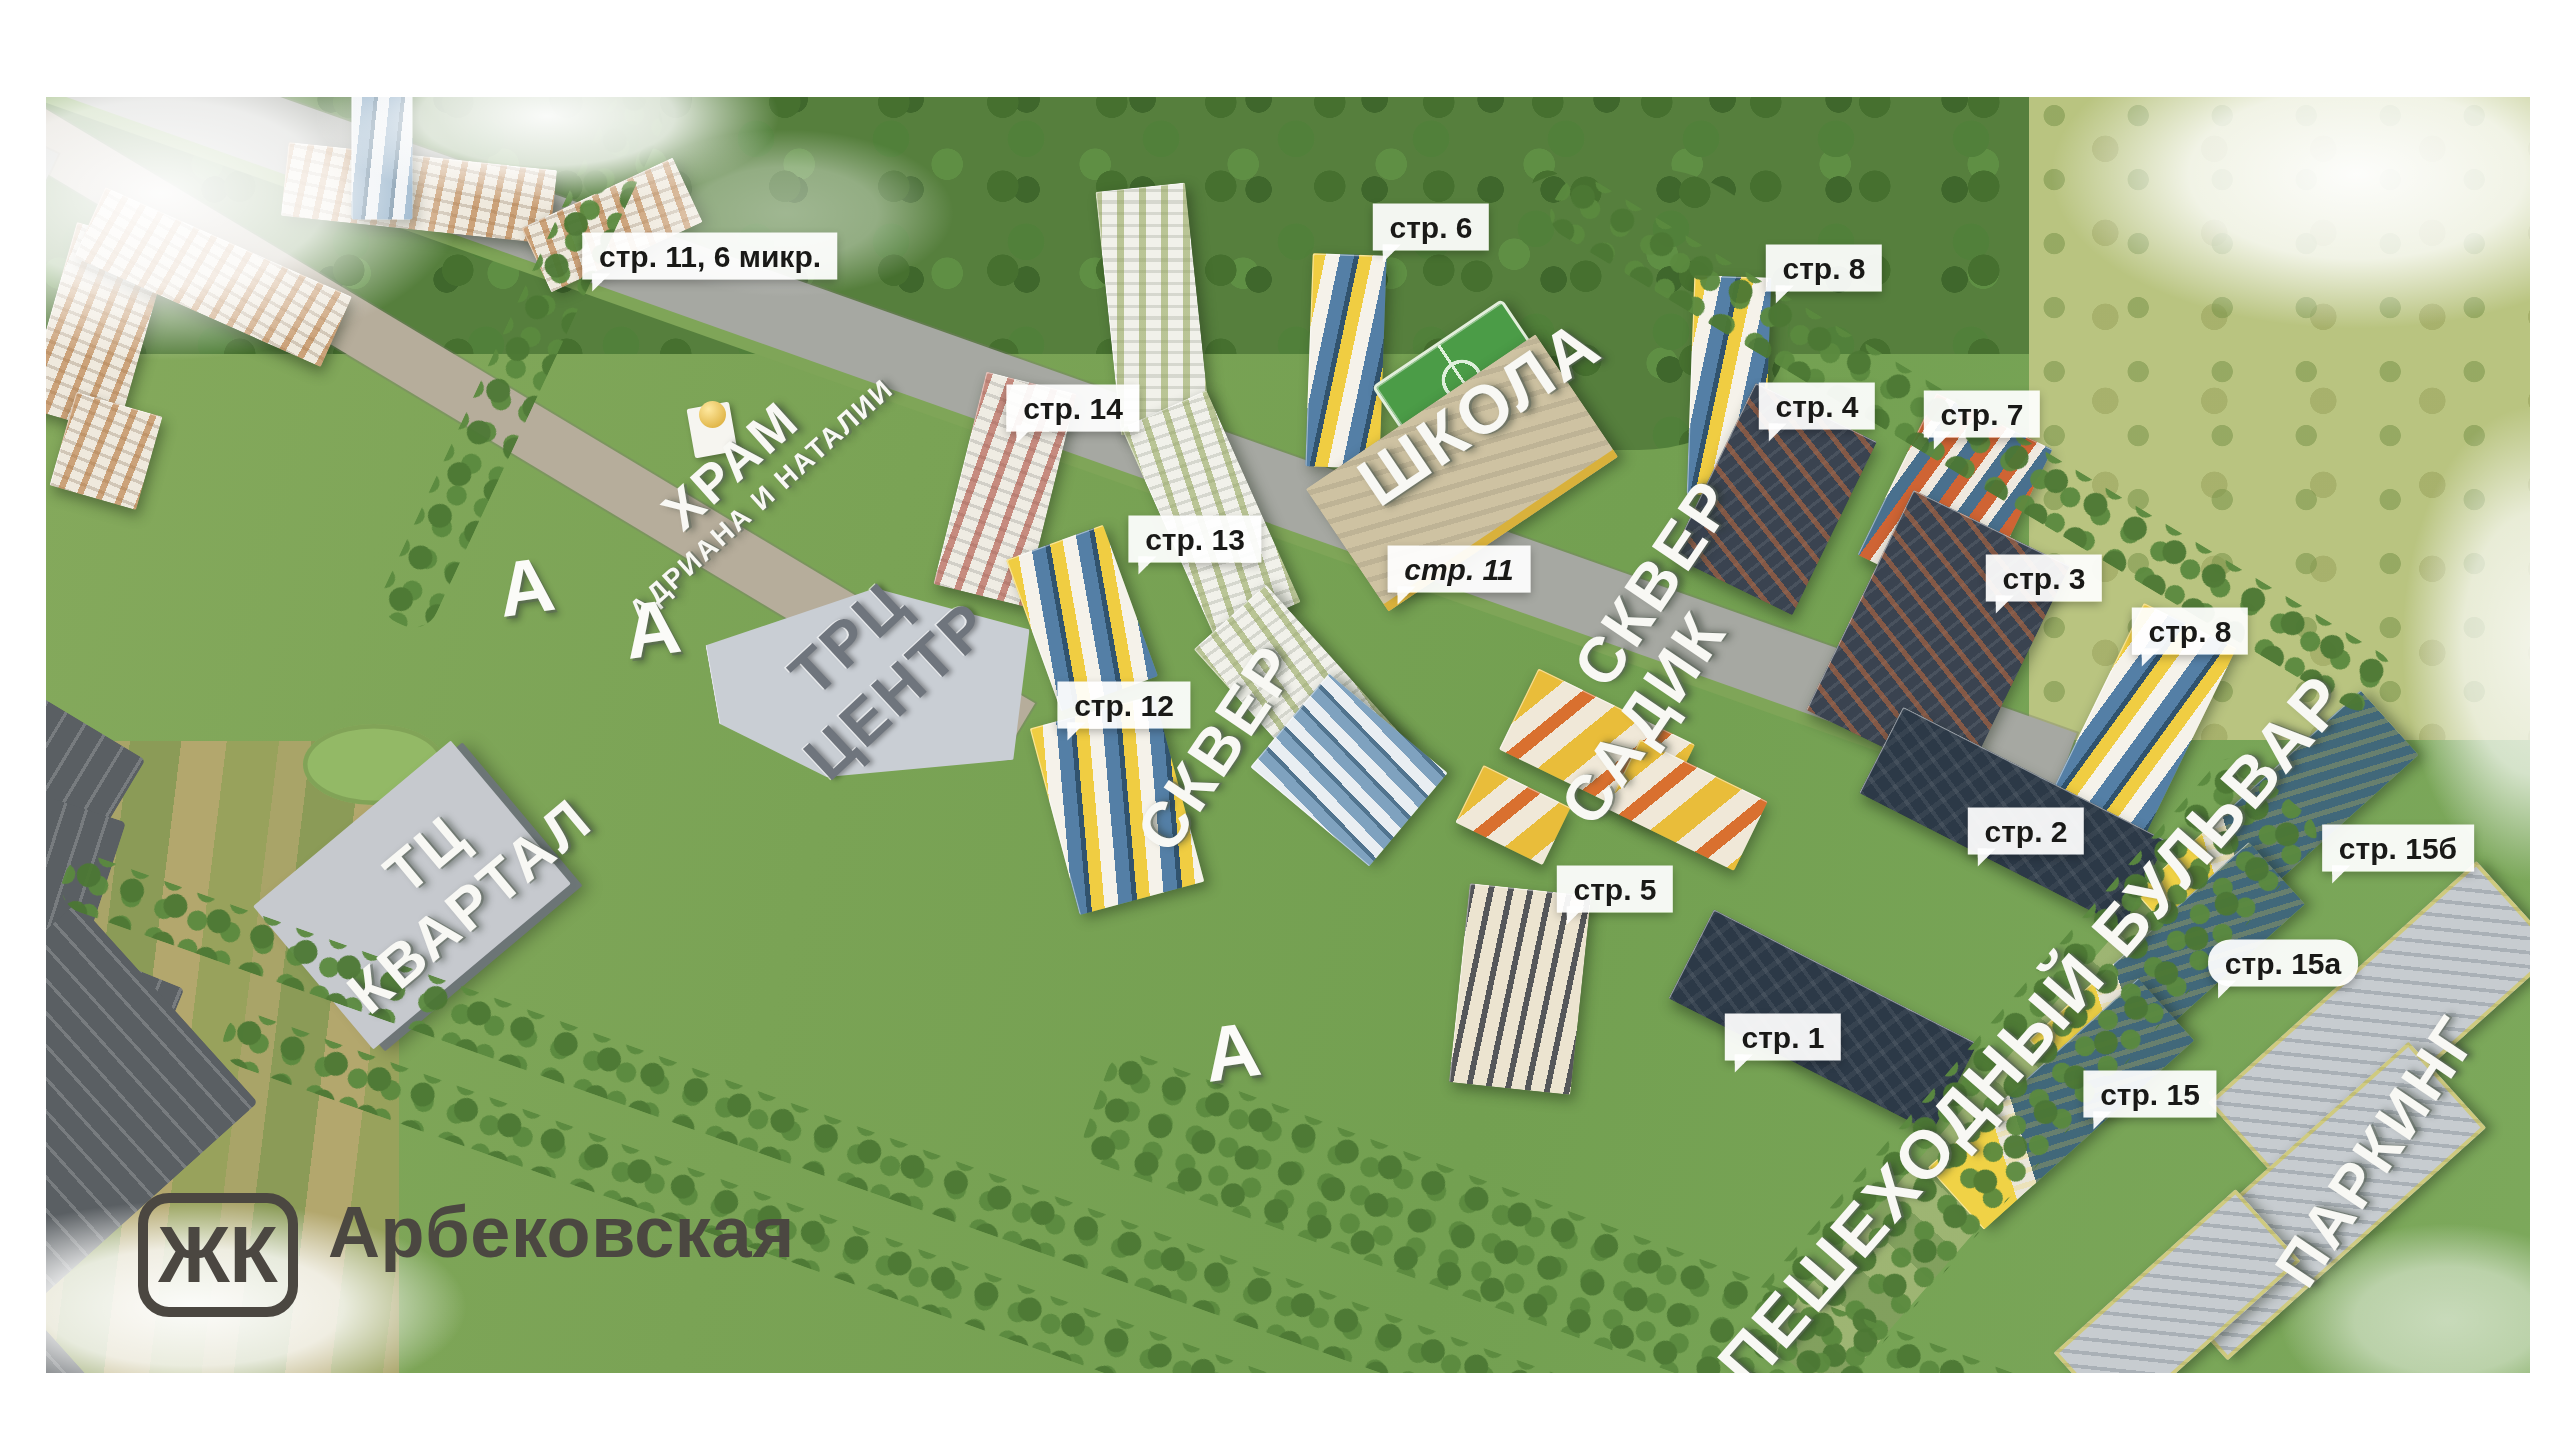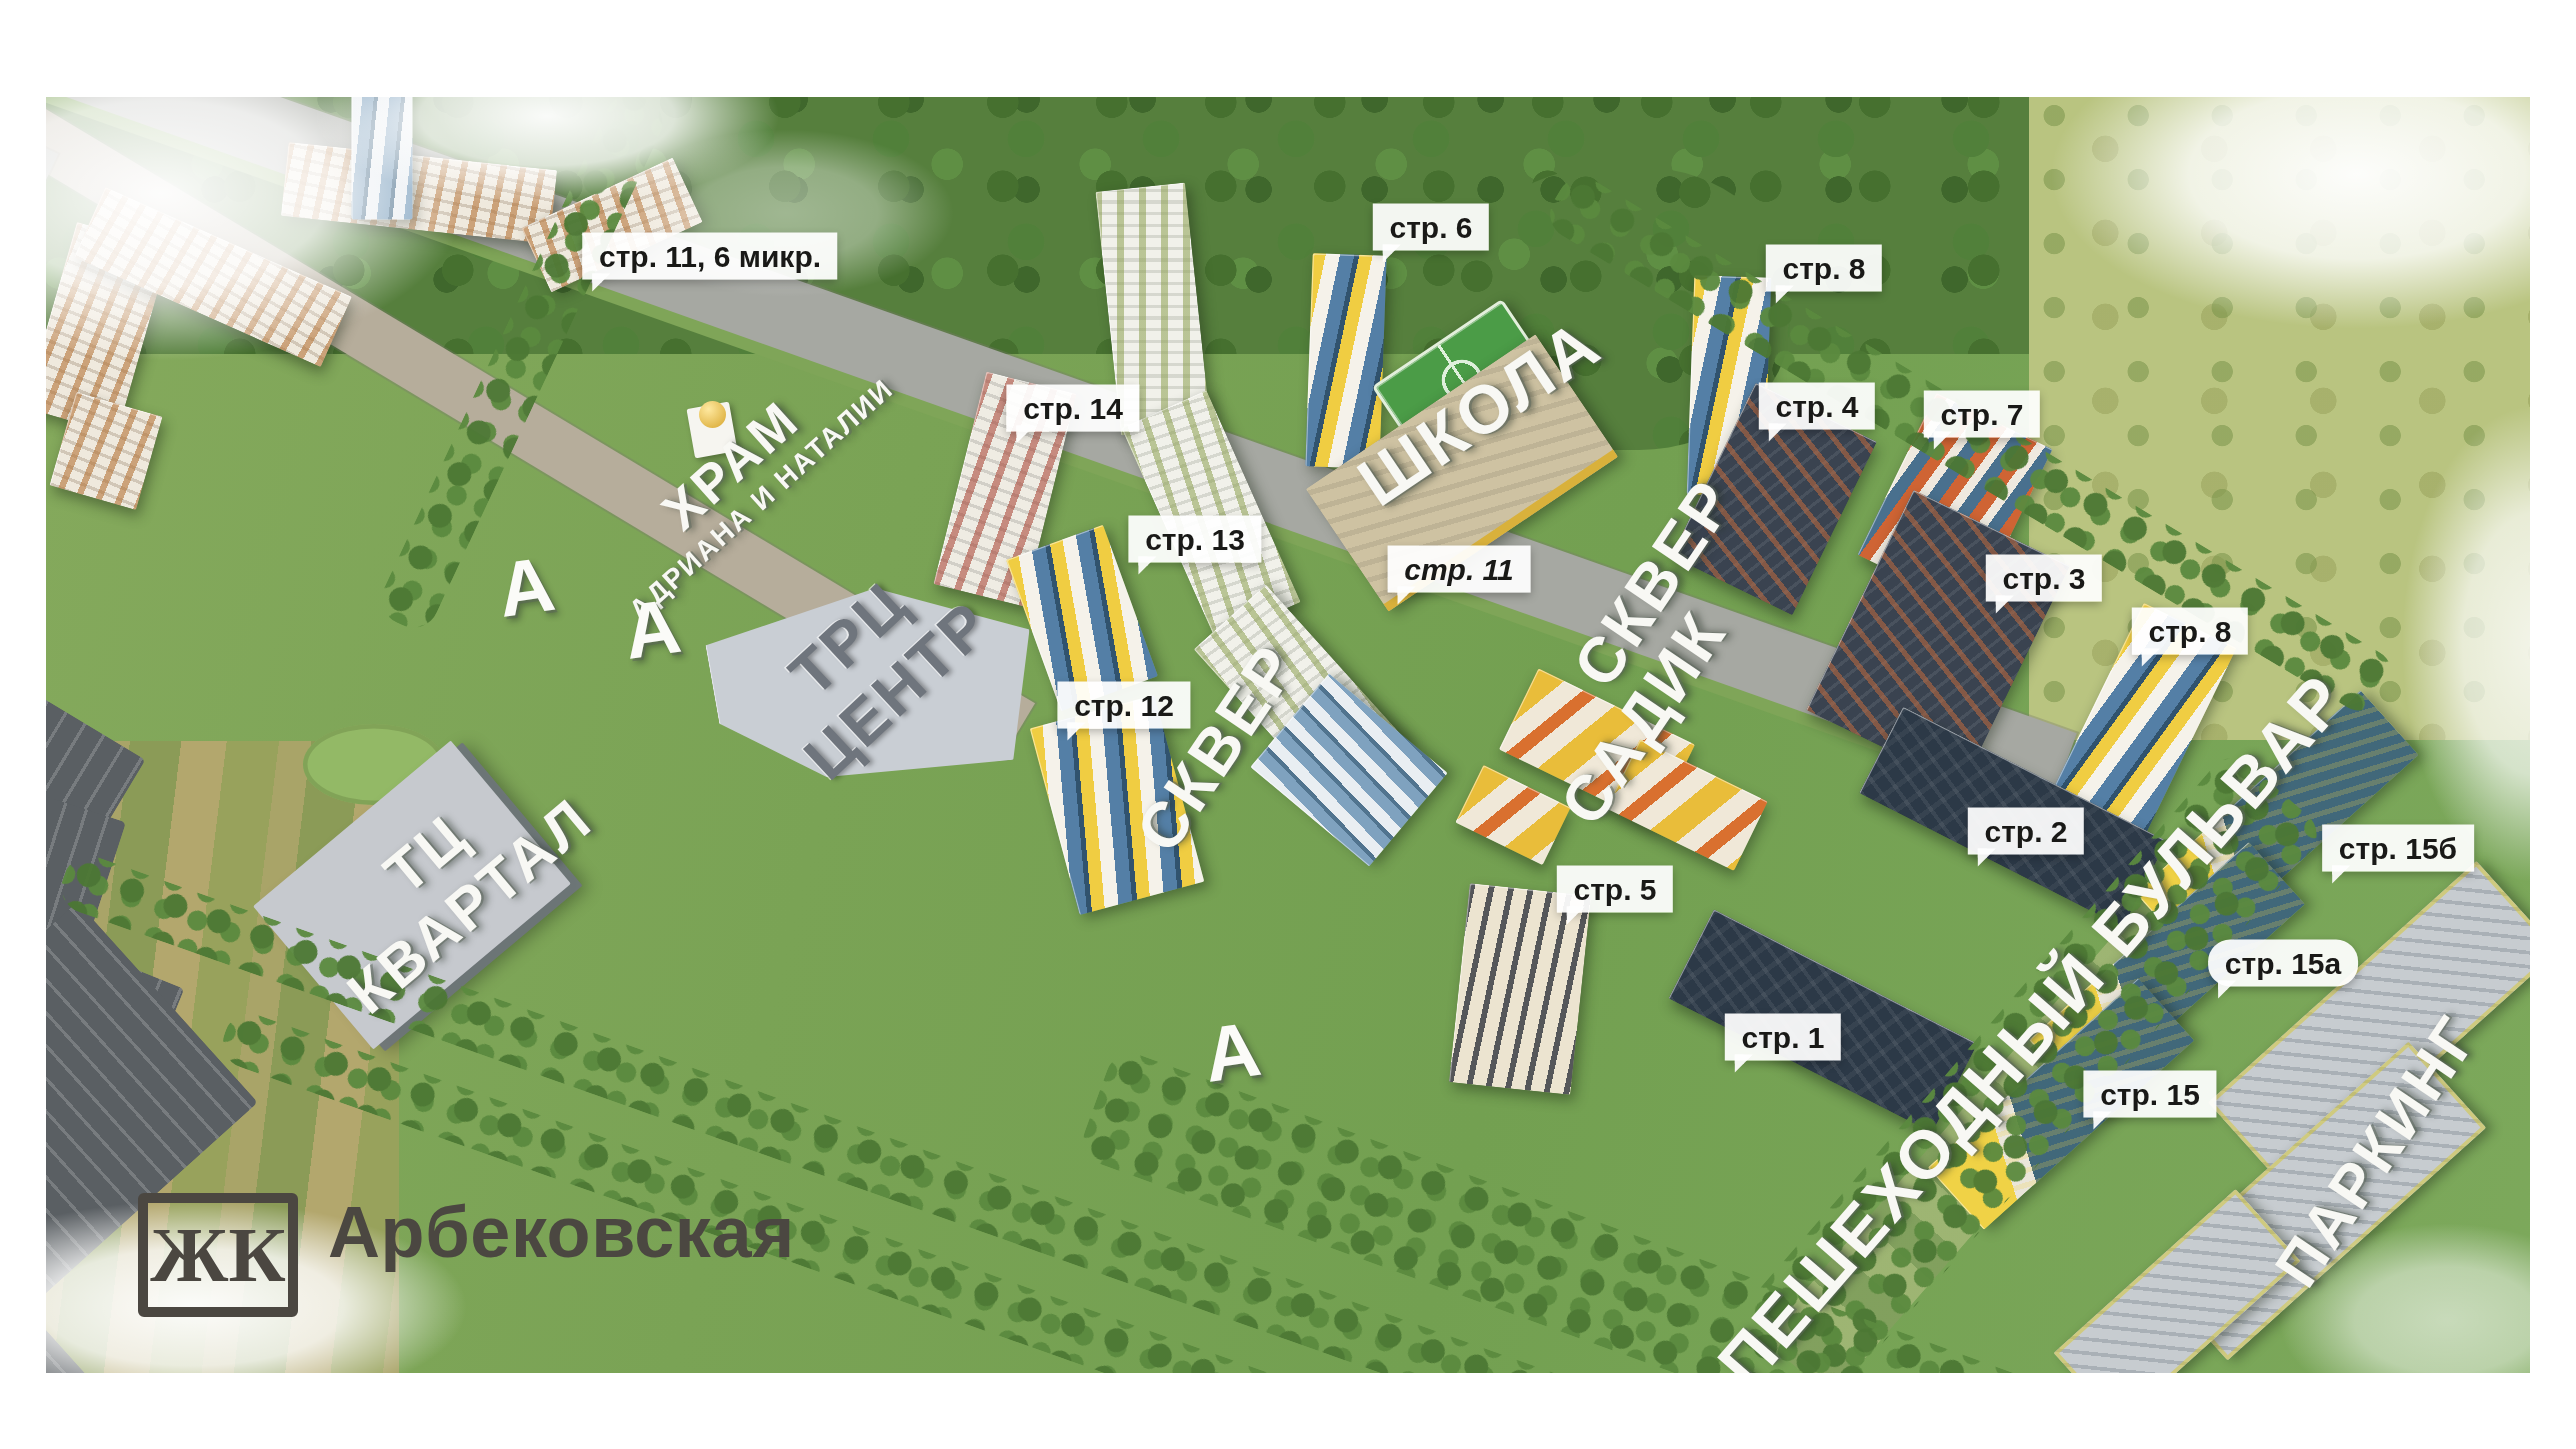--- a/index.html
+++ b/index.html
@@ -88,8 +88,8 @@
      border:9px solid transparent;border-top-color:rgba(255,255,255,.93);border-left-color:rgba(255,255,255,.93);}
   .frame{position:absolute;background:#ffffff;z-index:60;}
   .logo{position:absolute;z-index:55;color:#4b4741;}
-  .logo-box{position:absolute;width:140px;height:104px;border:10.3px solid #4b4741;border-radius:6px;
-     display:flex;align-items:center;justify-content:center;font-size:79px;font-weight:bold;font-family:Liberation Serif, serif;}
+  .logo-box{position:absolute;width:140px;height:104px;border:10.3px solid #4b4741;border-radius:31px;
+     display:flex;align-items:center;justify-content:center;font-size:79px;font-weight:bold;}
   .logo-title{position:absolute;font-size:72px;font-weight:bold;line-height:1.04;letter-spacing:0.6px;}
 </style>
 </head>

